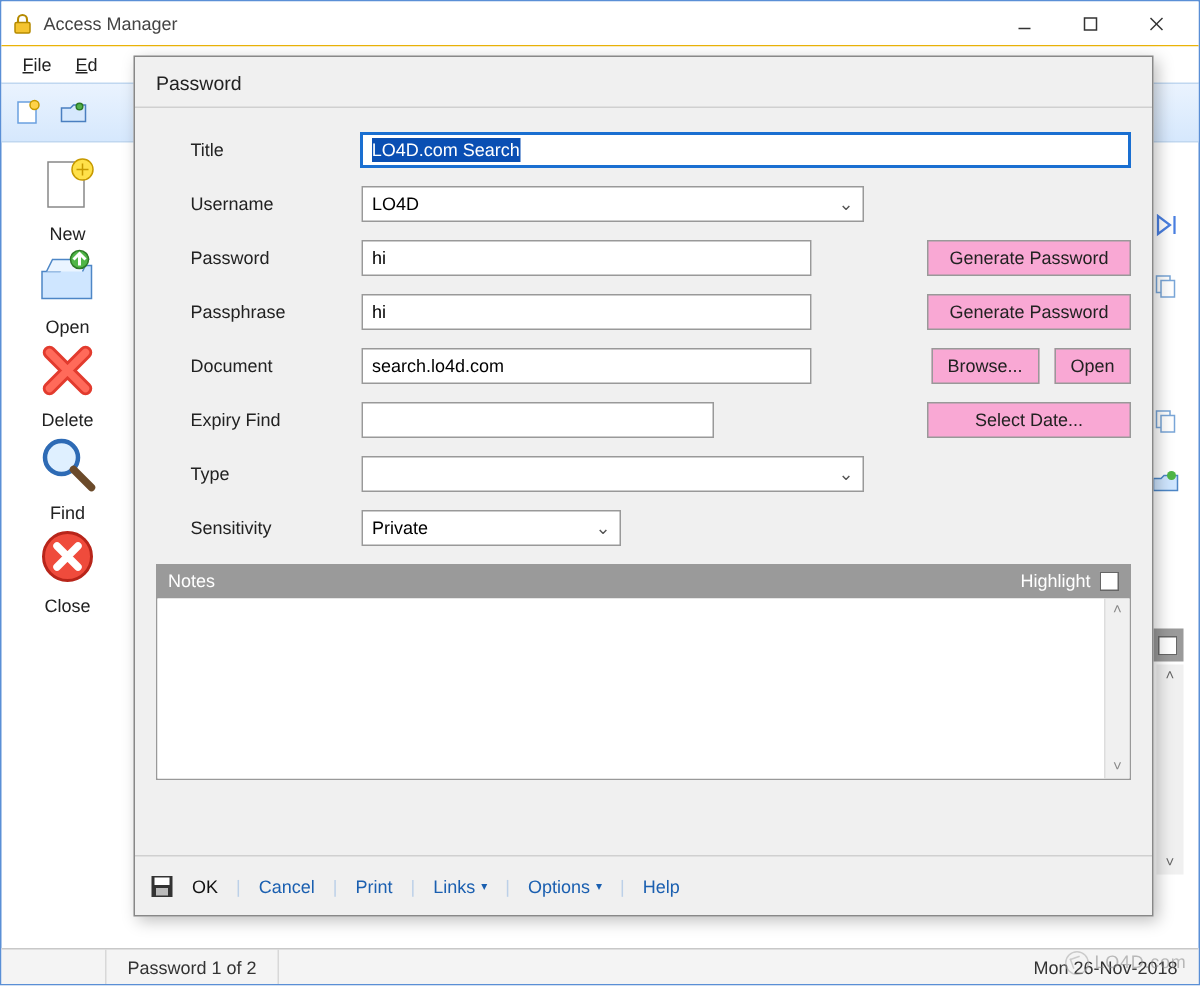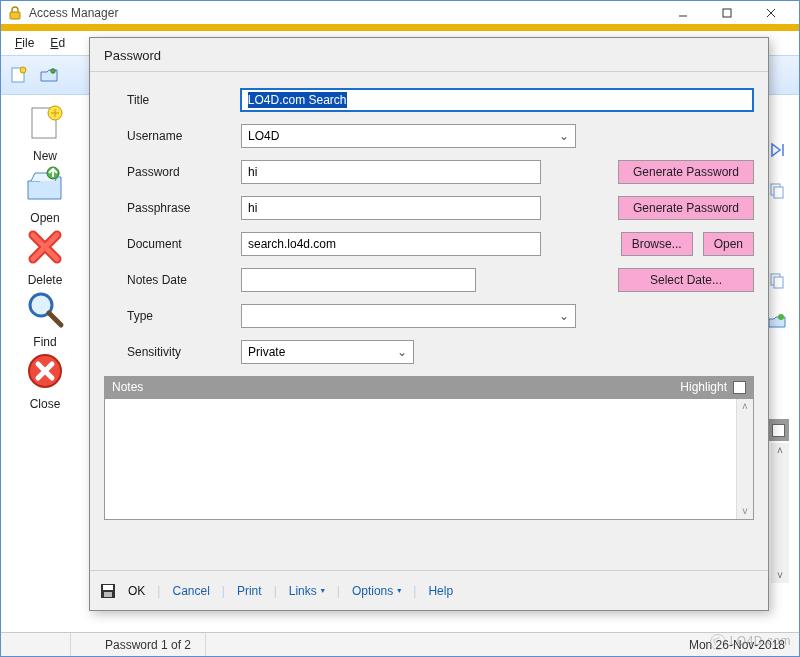--- a/index.html
+++ b/index.html
@@ -7,7 +7,7 @@
 
 
 .main-window { width: 800px; height: 657px; border: 1px solid #5a8fd6; position: relative; background: #fff; }
-.titlebar { height: 30px; background: #fff; display: flex; align-items: center; padding: 0 6px; border-bottom: 7px solid #eab308; }
+.titlebar { height: 30px; background: #fff; display: flex; align-items: center; padding: 0 6px; border-bottom: 1px solid #eab308; }
 .titlebar .lock-ico { width: 16px; height: 16px; margin-right: 6px; }
 .titlebar .title-text { flex: 1; color: #444; font-size: 12px; }
 .win-btn { width: 44px; height: 28px; display: flex; align-items: center; justify-content: center; color: #666; }

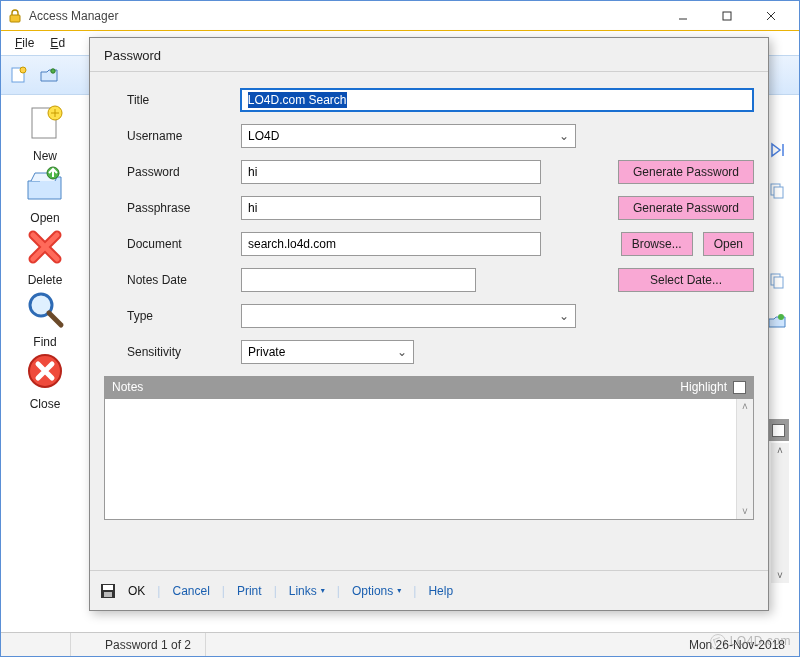--- a/index.html
+++ b/index.html
@@ -267,7 +267,7 @@
       </div>
 
       <div class="form-row">
-        <span class="flabel">Notes Date</span>
+        <span class="flabel">Expiry Find</span>
         <input type="text" class="tfield expiry-input" value="" style="">
         <span style="flex:1"></span>
         <span class="btn" style="width:136px;justify-content:center">Select Date...</span>

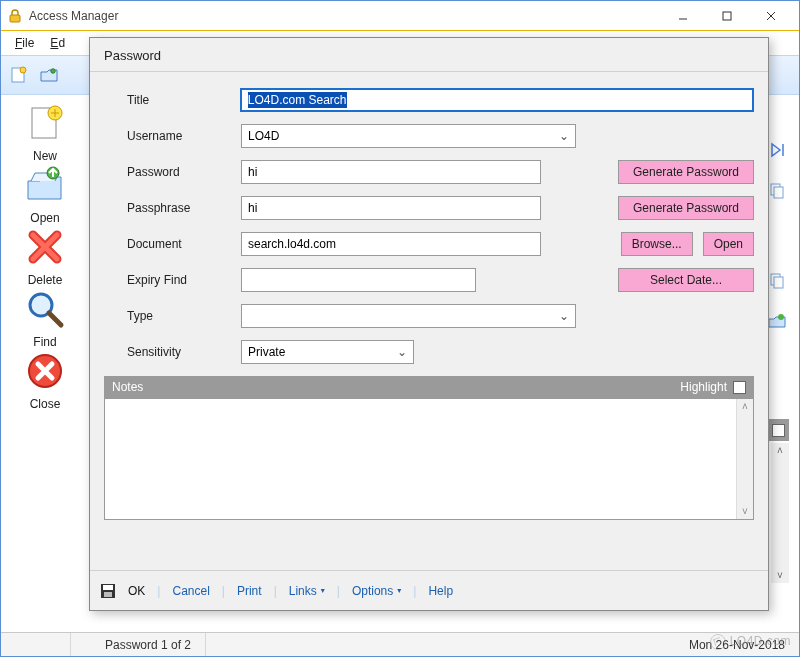--- a/index.html
+++ b/index.html
@@ -42,7 +42,7 @@
 .bg-scroll .arr { color:#666; font-size:10px; padding:2px; }
 
 
-.statusbar { position:absolute; left:0; right:0; bottom:0; height:24px; border-top:1px solid #c8c8c8; display:flex; align-items:center; background:#f4f4f4;gap:20px; }
+.statusbar { position:absolute; left:0; right:0; bottom:0; height:24px; border-top:1px solid #c8c8c8; display:flex; align-items:center; background:#f4f4f4; }
 .statusbar .cell { padding: 0 14px; border-right:1px solid #d8d8d8; height:100%; display:flex; align-items:center; color:#333; }
 .statusbar .spacer { flex:1; }
 

